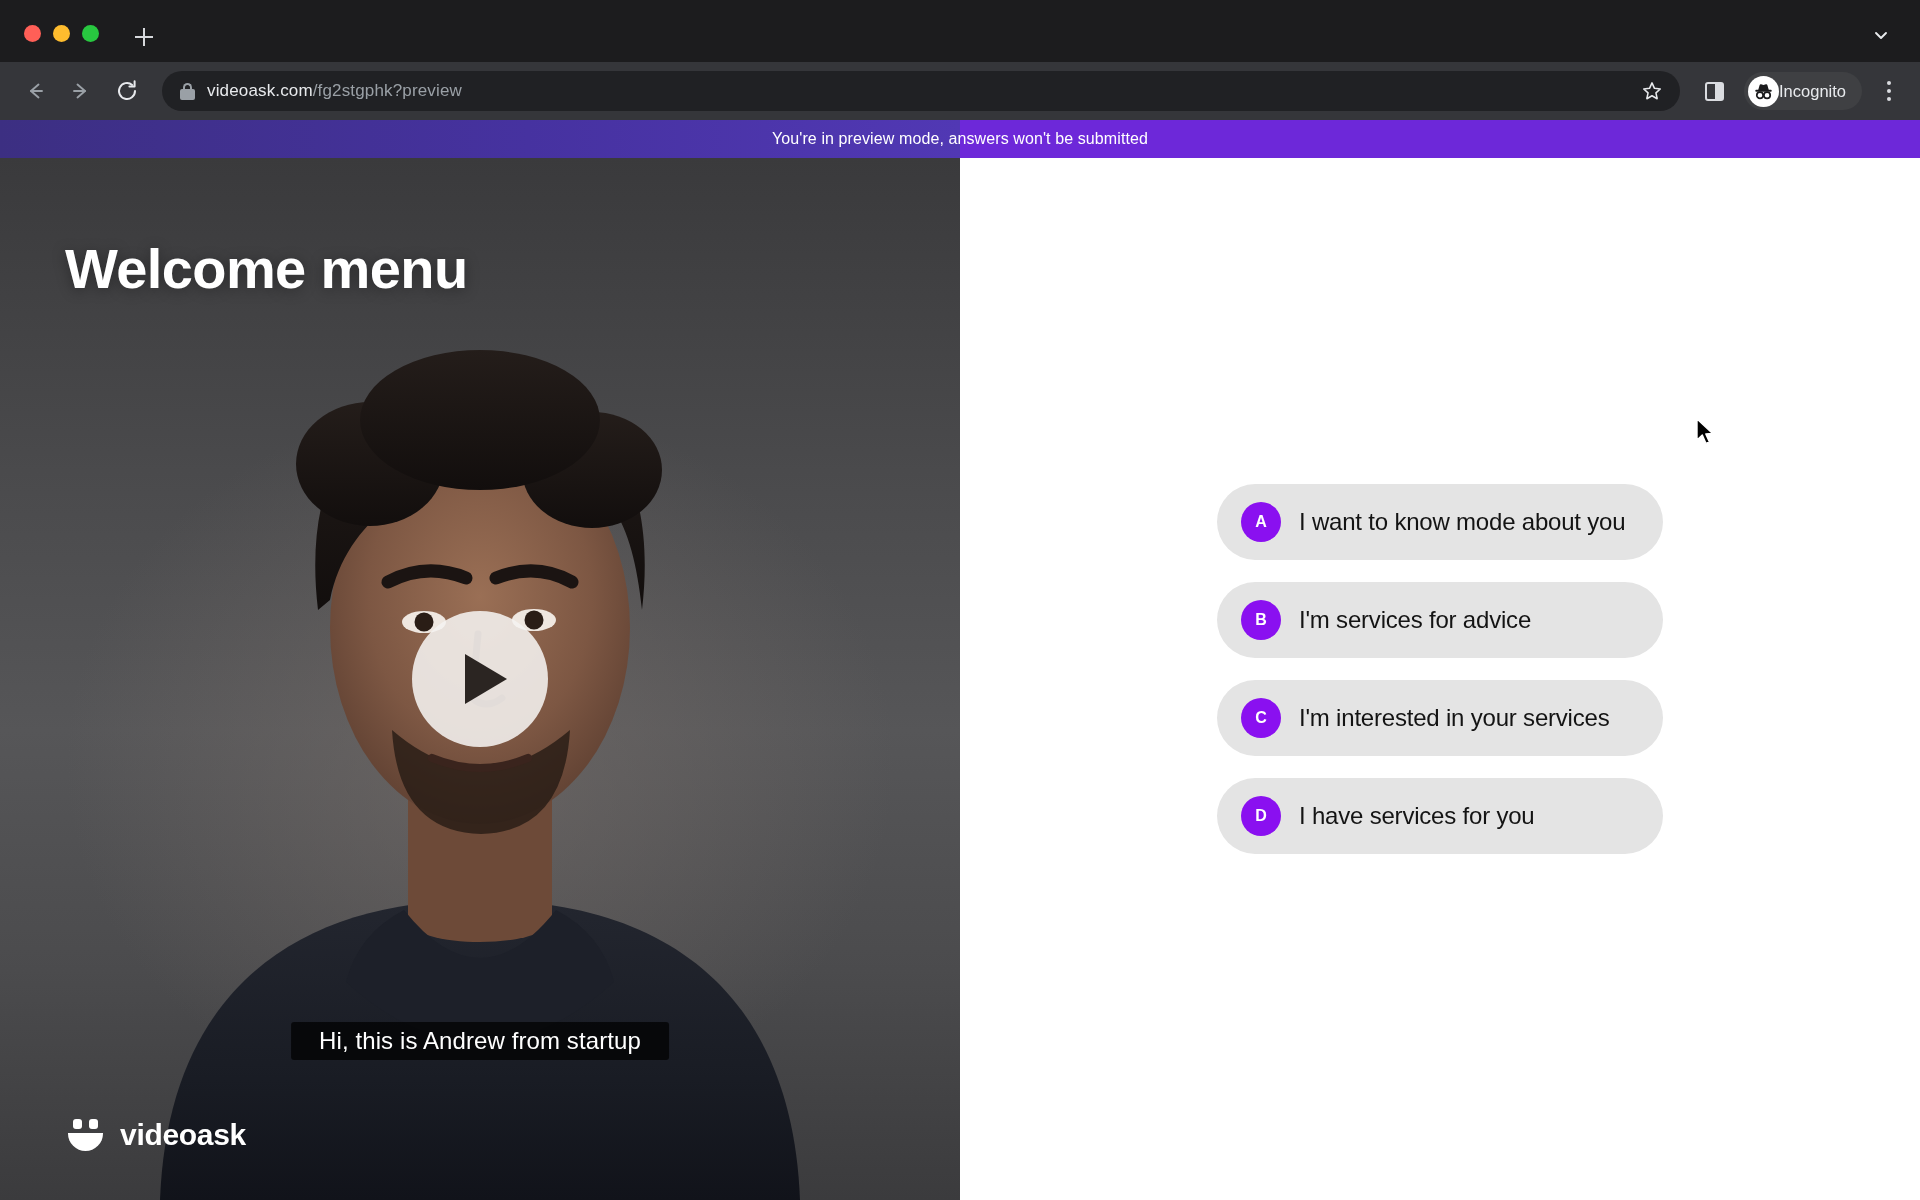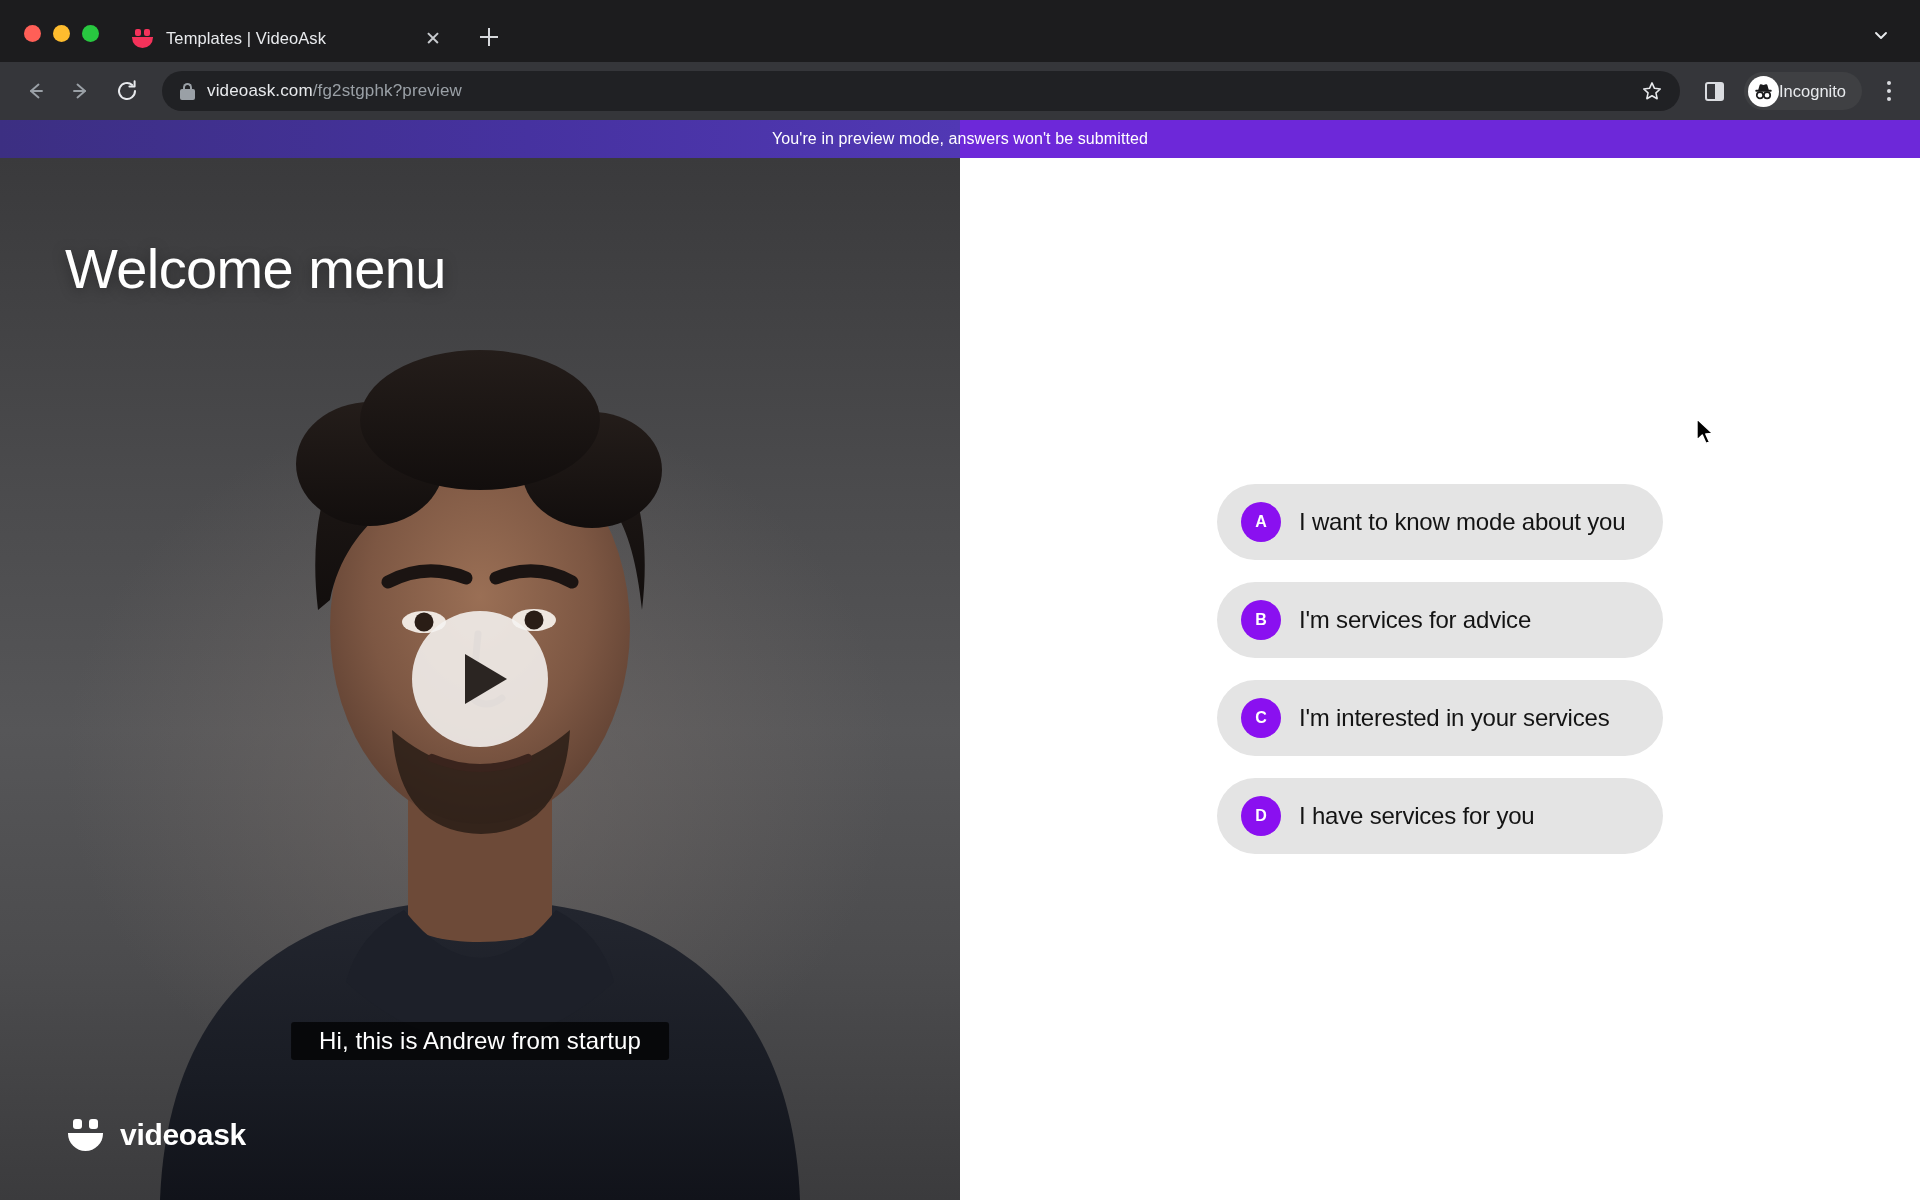--- a/index.html
+++ b/index.html
@@ -209,15 +209,6 @@
       <div class="traffic-dot tl-green"></div>
     </div>
 
-    <div class="tab inactive">
-      <div class="favicon">
-        <div class="eye l"></div>
-          <div class="eye r"></div>
-          <div class="mouth"></div>
-      </div>
-      <span class="tab-title">Templates | VideoAsk</span>
-      <div class="tab-close"></div>
-    </div>
 
 
     <div id="new-tab-btn"></div>

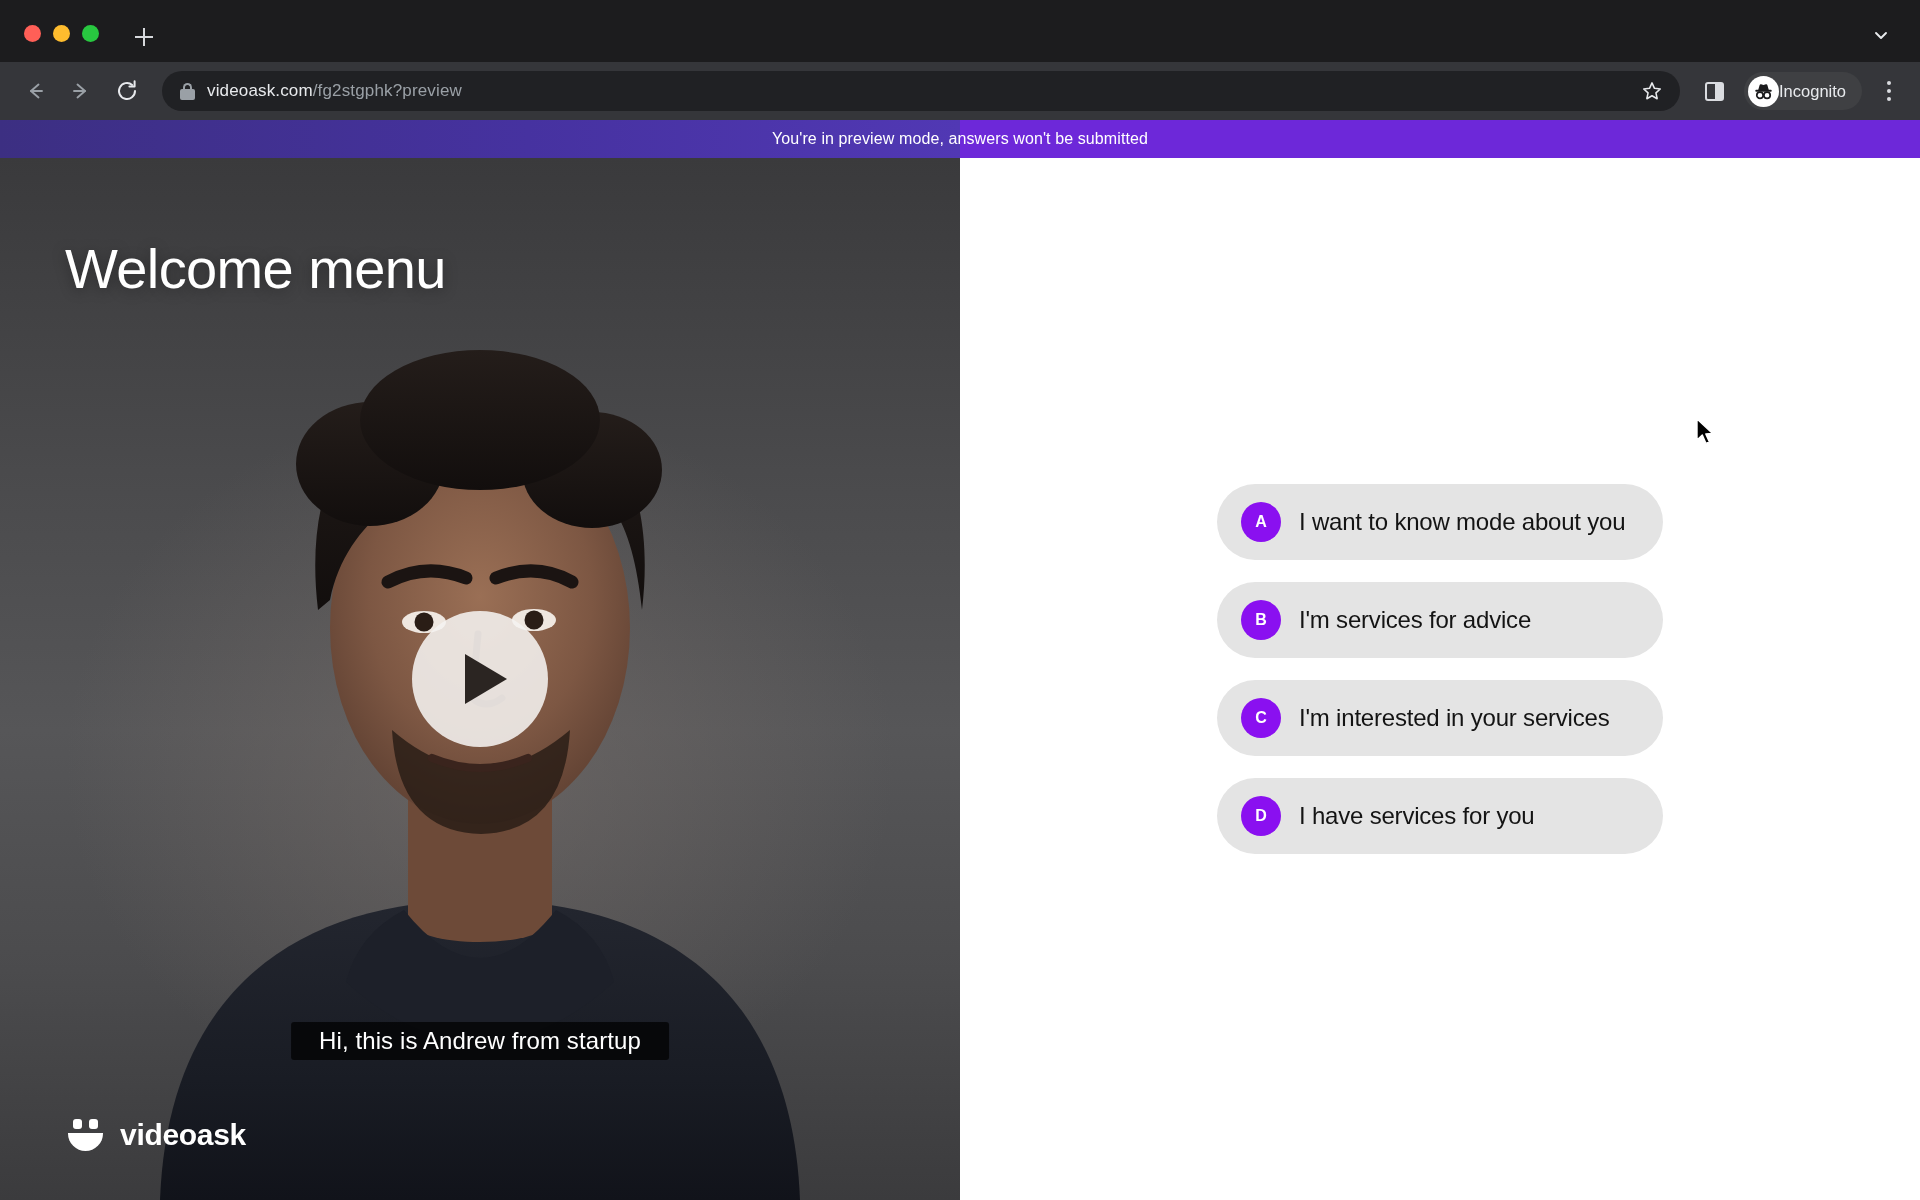--- a/index.html
+++ b/index.html
@@ -147,7 +147,7 @@
   #portrait { position:absolute; left:0; bottom:0; width:100%; height:100%; }
   #video-title {
     position:absolute; left:65px; top:78px; z-index:6;
-    color:#ffffff; font-size:56px; font-weight:400; letter-spacing:-0.6px;
+    color:#ffffff; font-size:56px; font-weight:700; letter-spacing:-0.6px;
     text-shadow:0 2px 14px rgba(0,0,0,.35);
   }
   #play-button {

